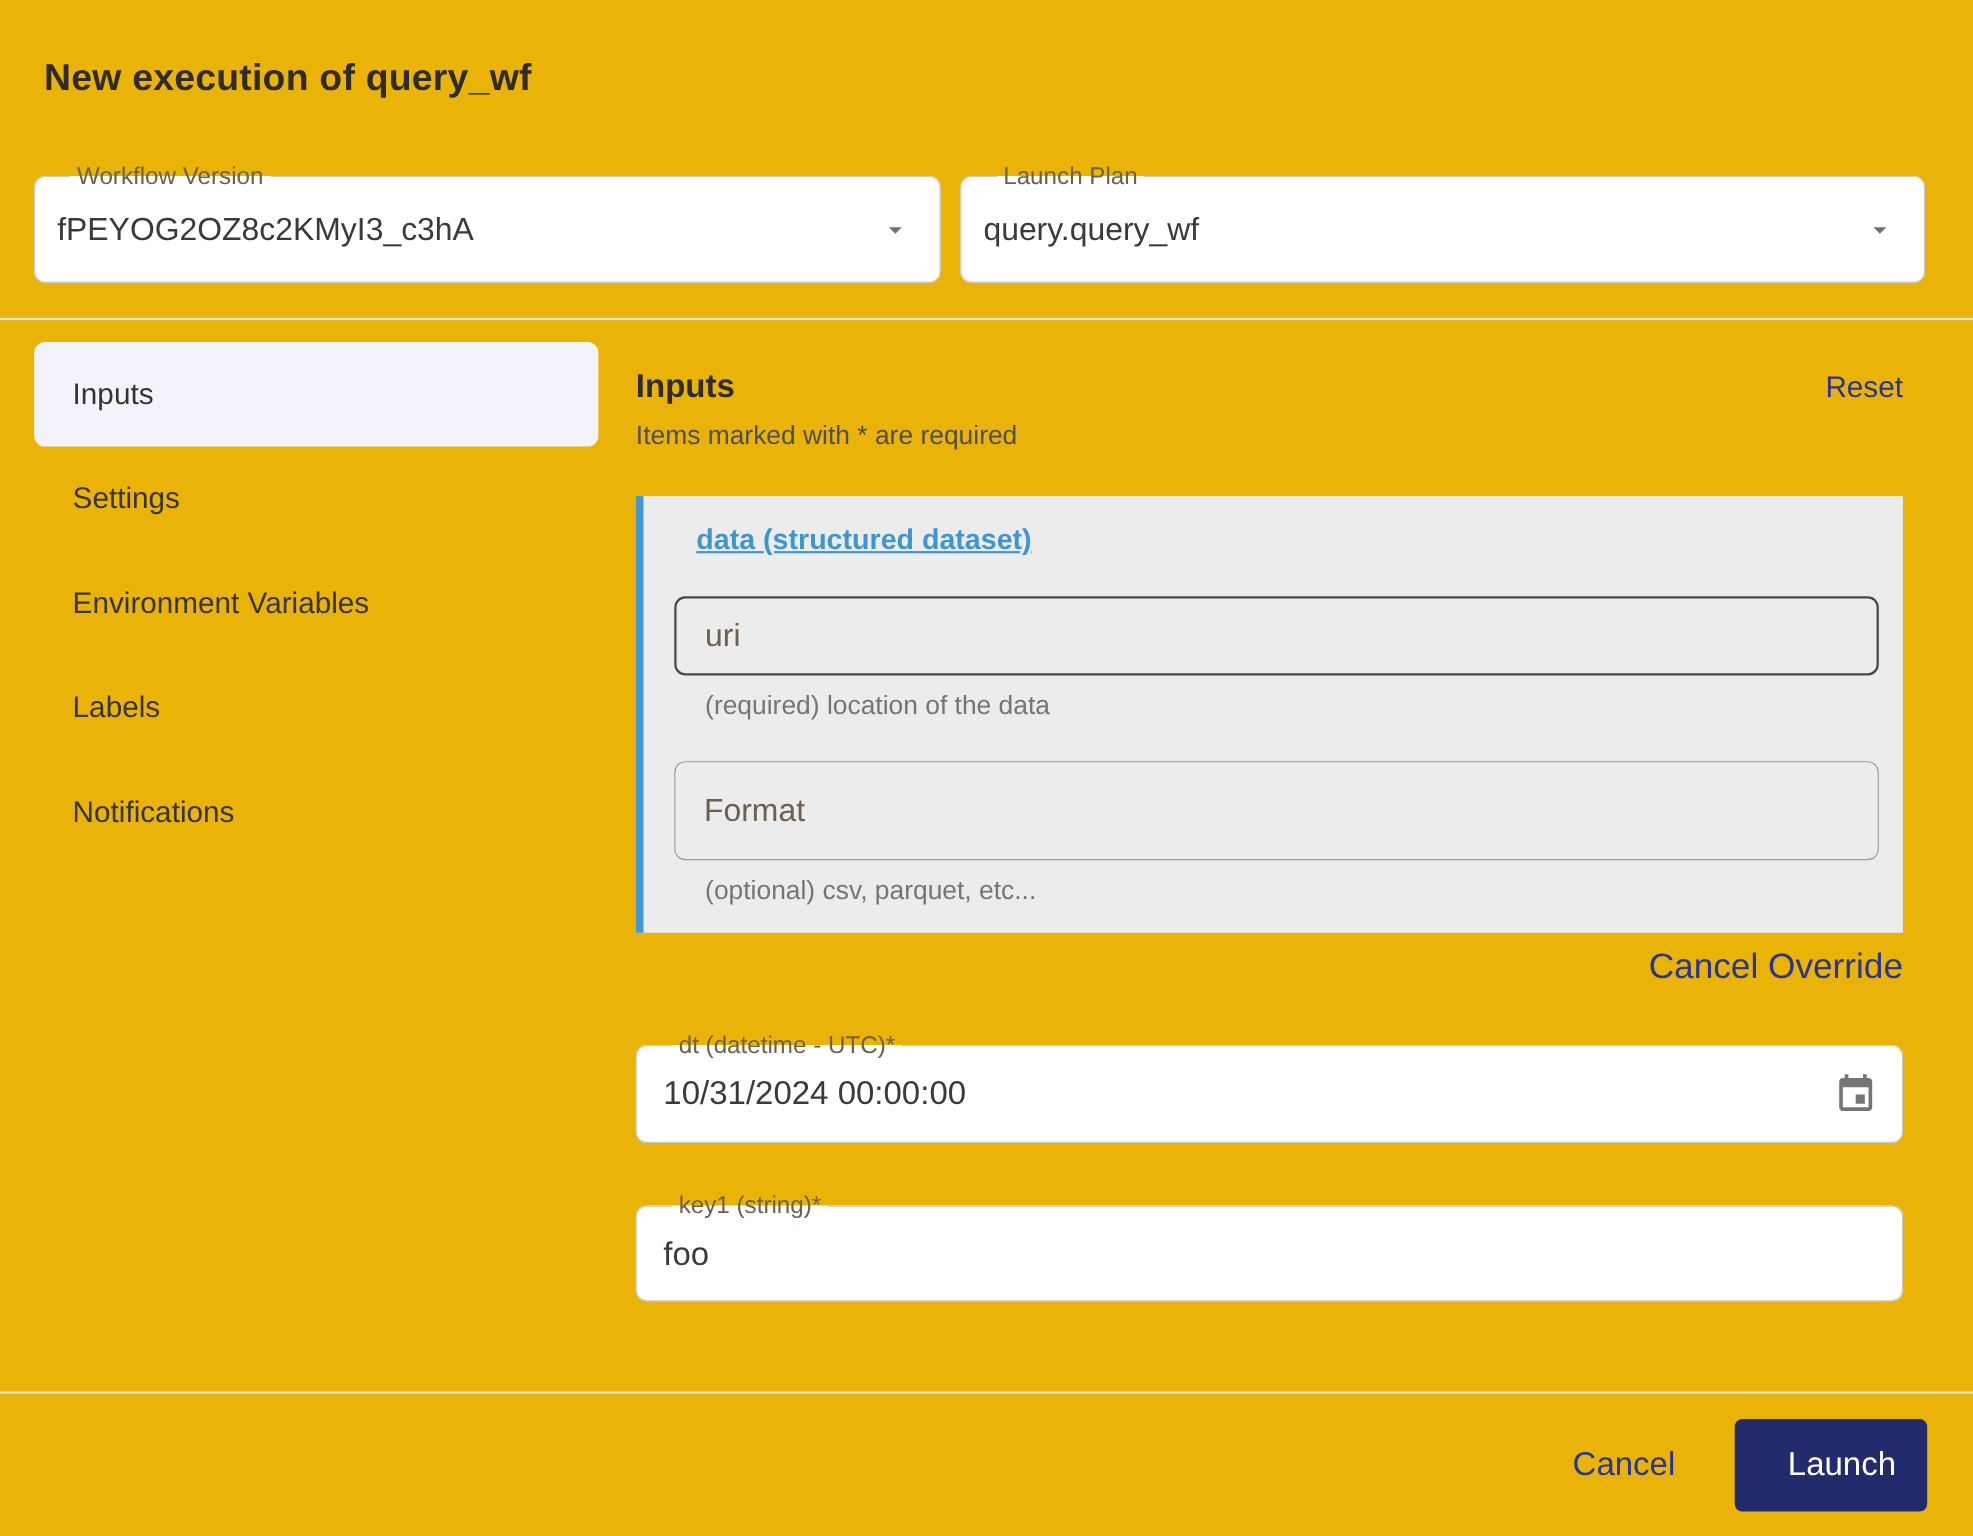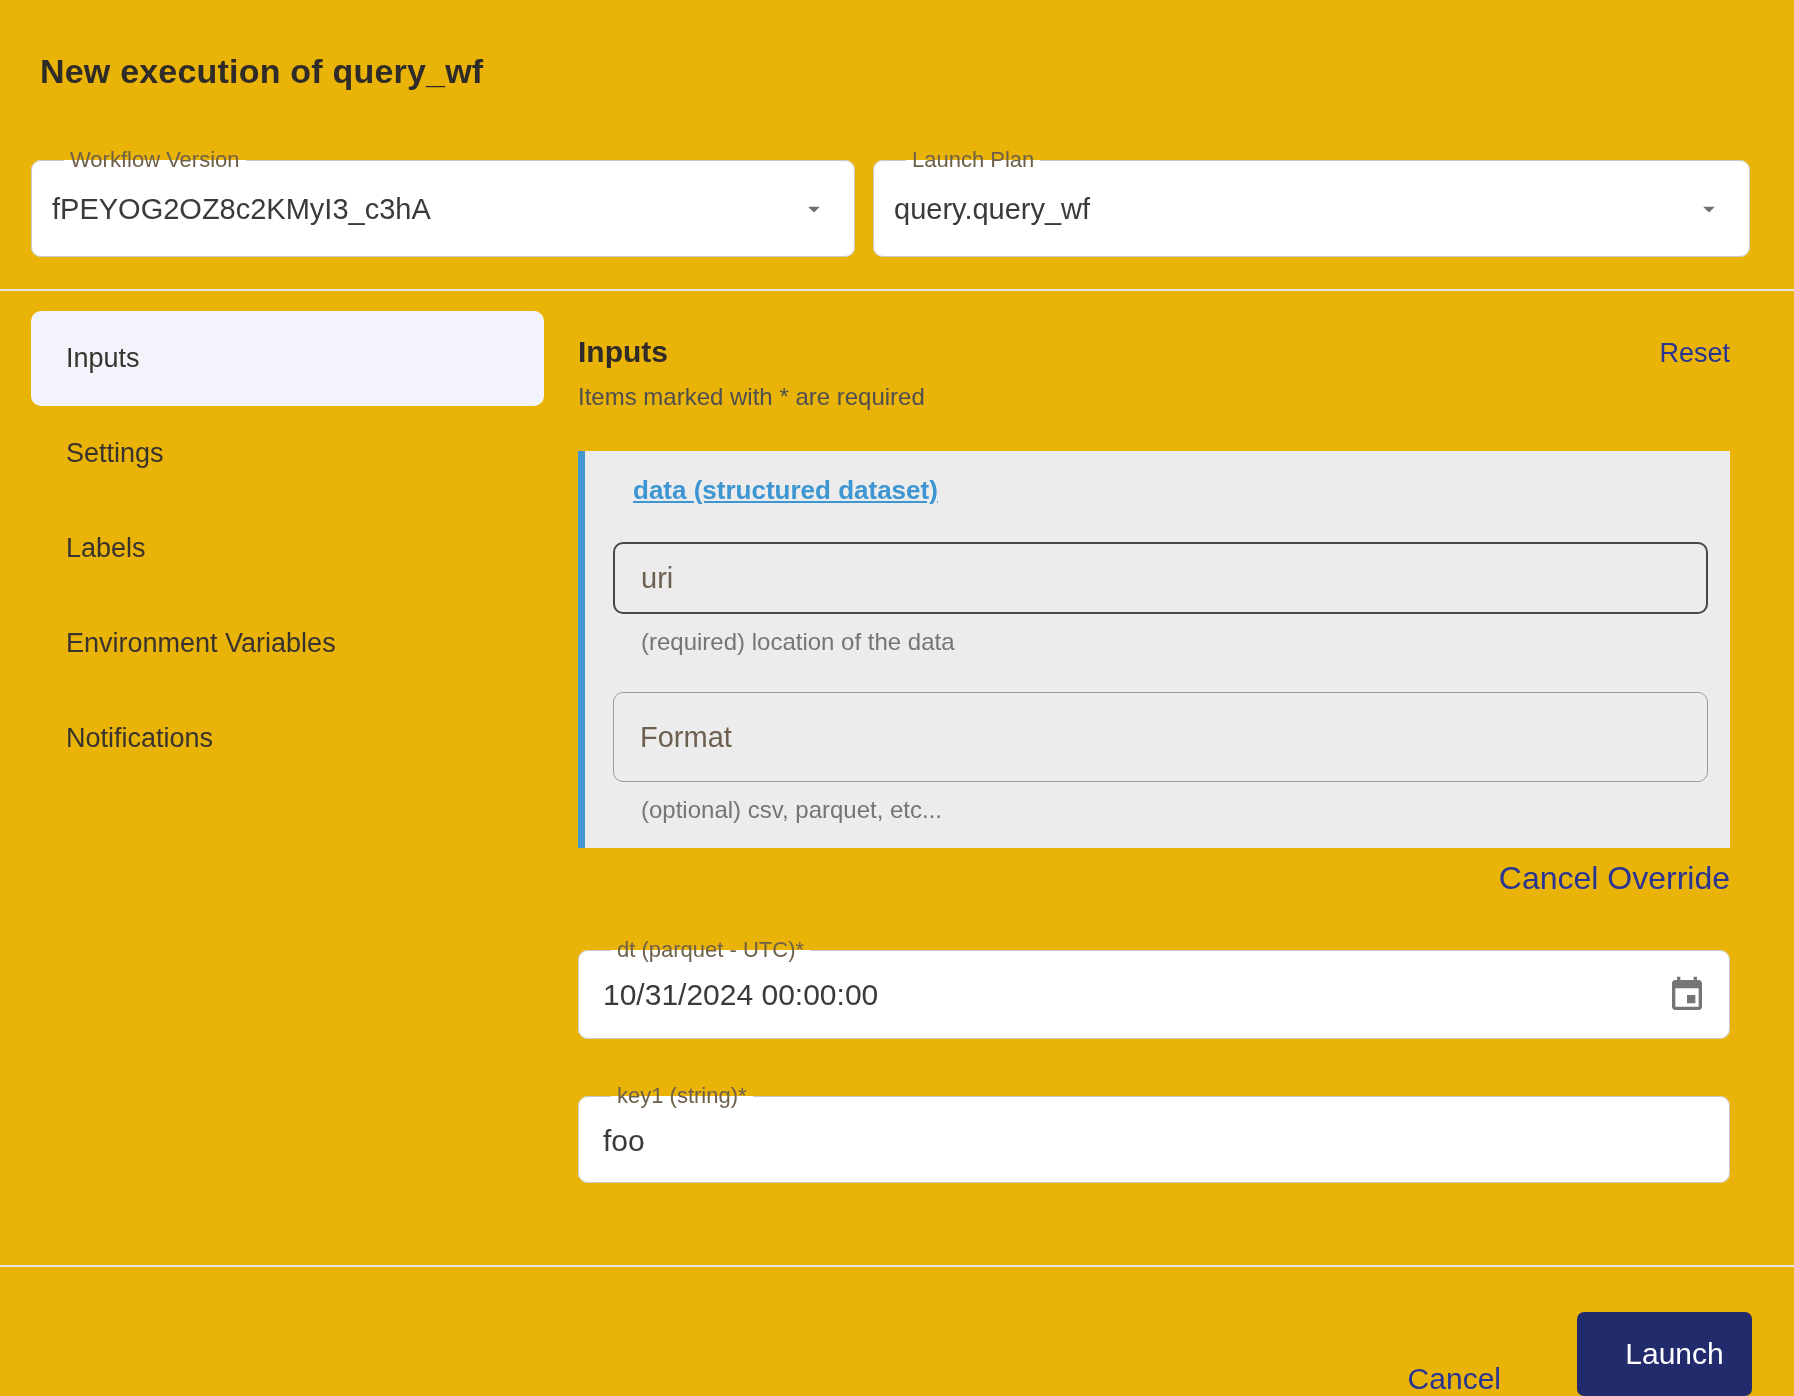--- a/index.html
+++ b/index.html
@@ -140,10 +140,10 @@
         <span>Settings</span>
       </div>
       <div class="side-item">
+        <span>Environment Variables</span>
+      </div>
+      <div class="side-item">
         <span>Labels</span>
-      </div>
-      <div class="side-item">
-        <span>Environment Variables</span>
       </div>
       <div class="side-item">
         <span>Notifications</span>

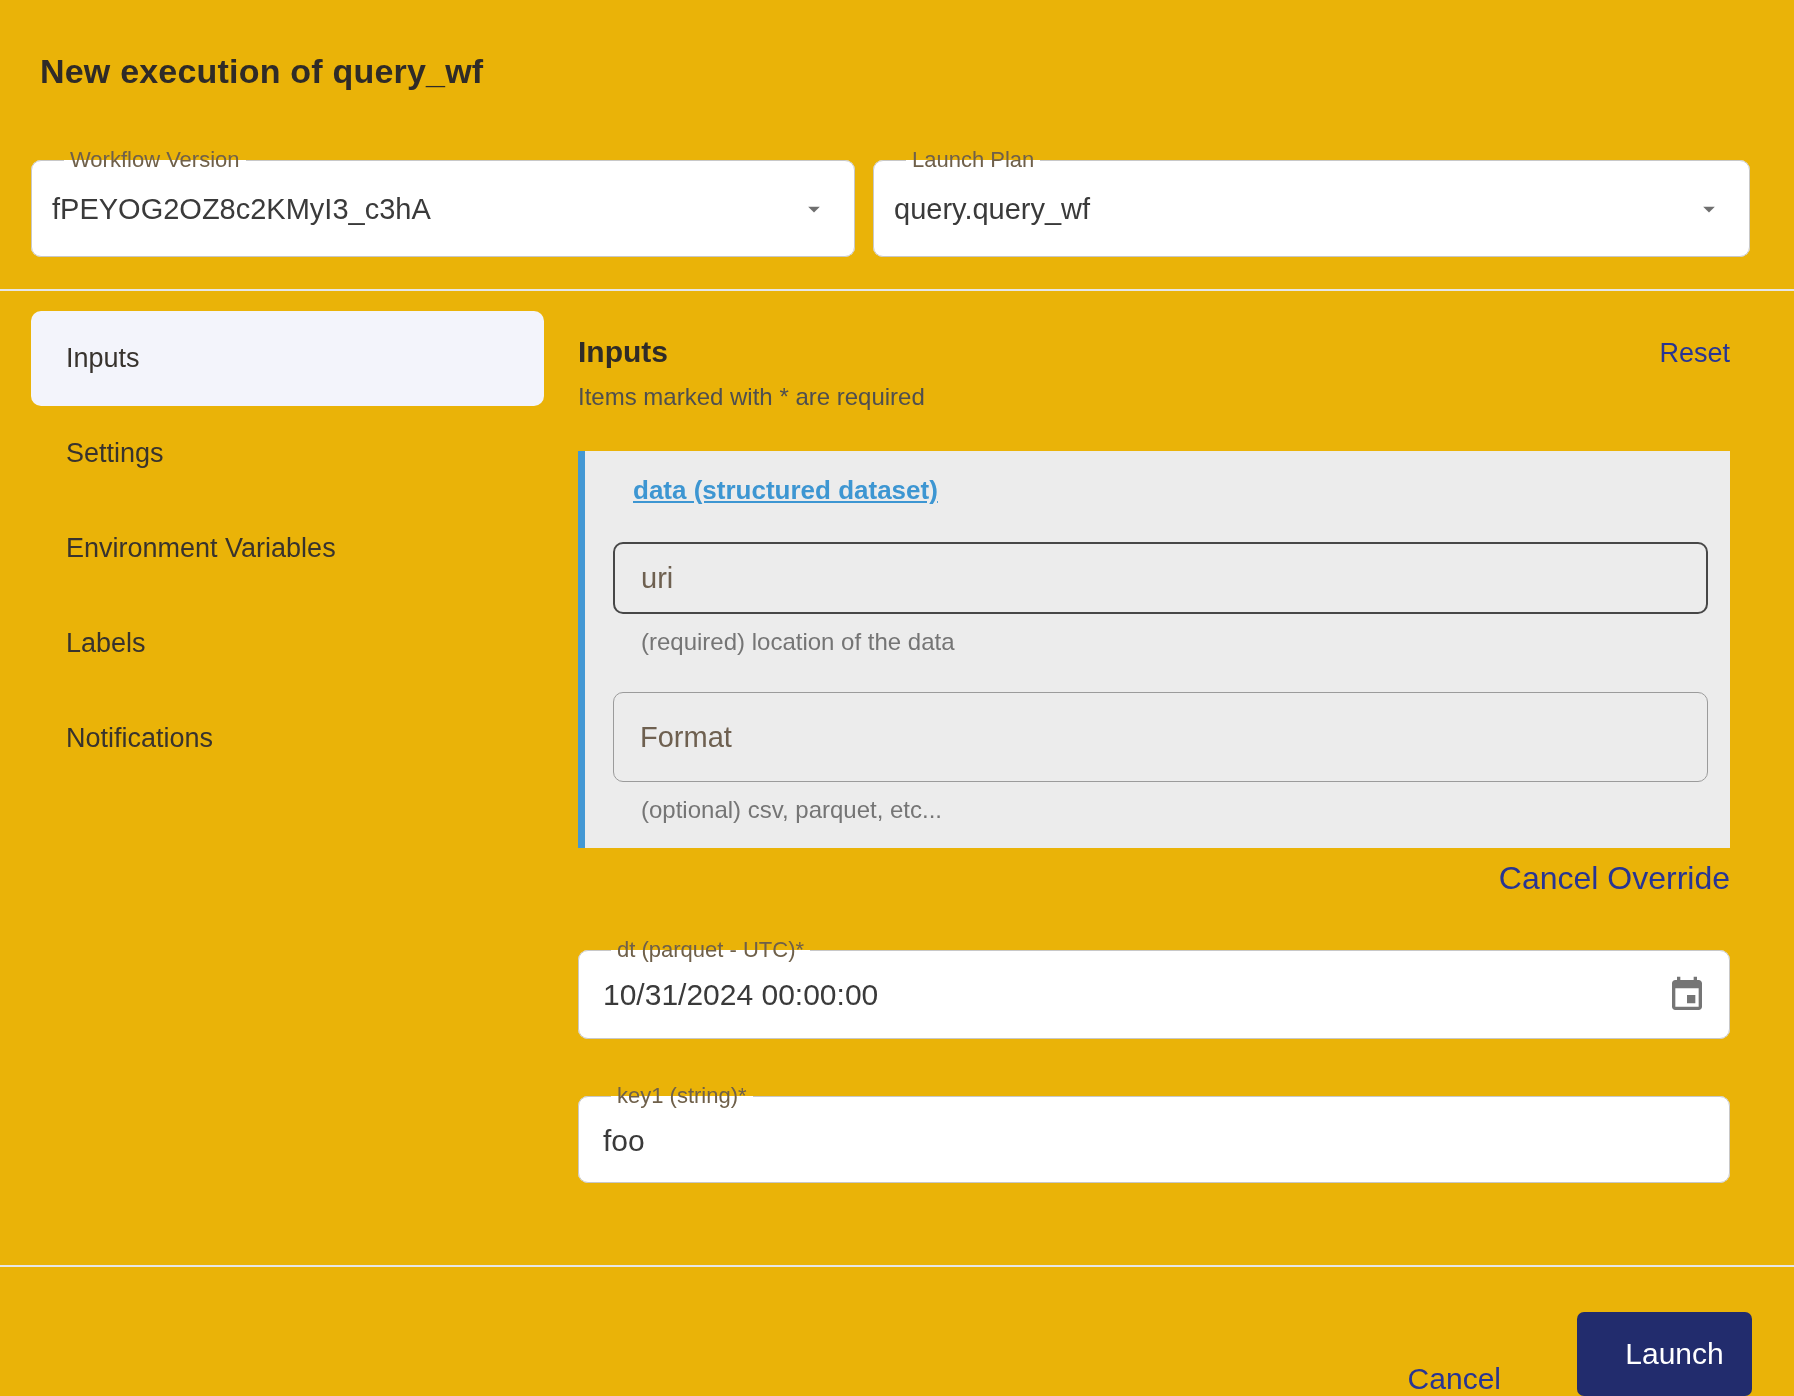--- a/index.html
+++ b/index.html
@@ -173,7 +173,7 @@
       </div>
 
       <fieldset class="outlined field-outlined">
-        <legend>dt (parquet - UTC)*</legend>
+        <legend>dt (datetime - UTC)*</legend>
         <div class="field-inner">
           <input class="field-input" type="text" value="10/31/2024 00:00:00" style="">
           <button class="icon-btn">

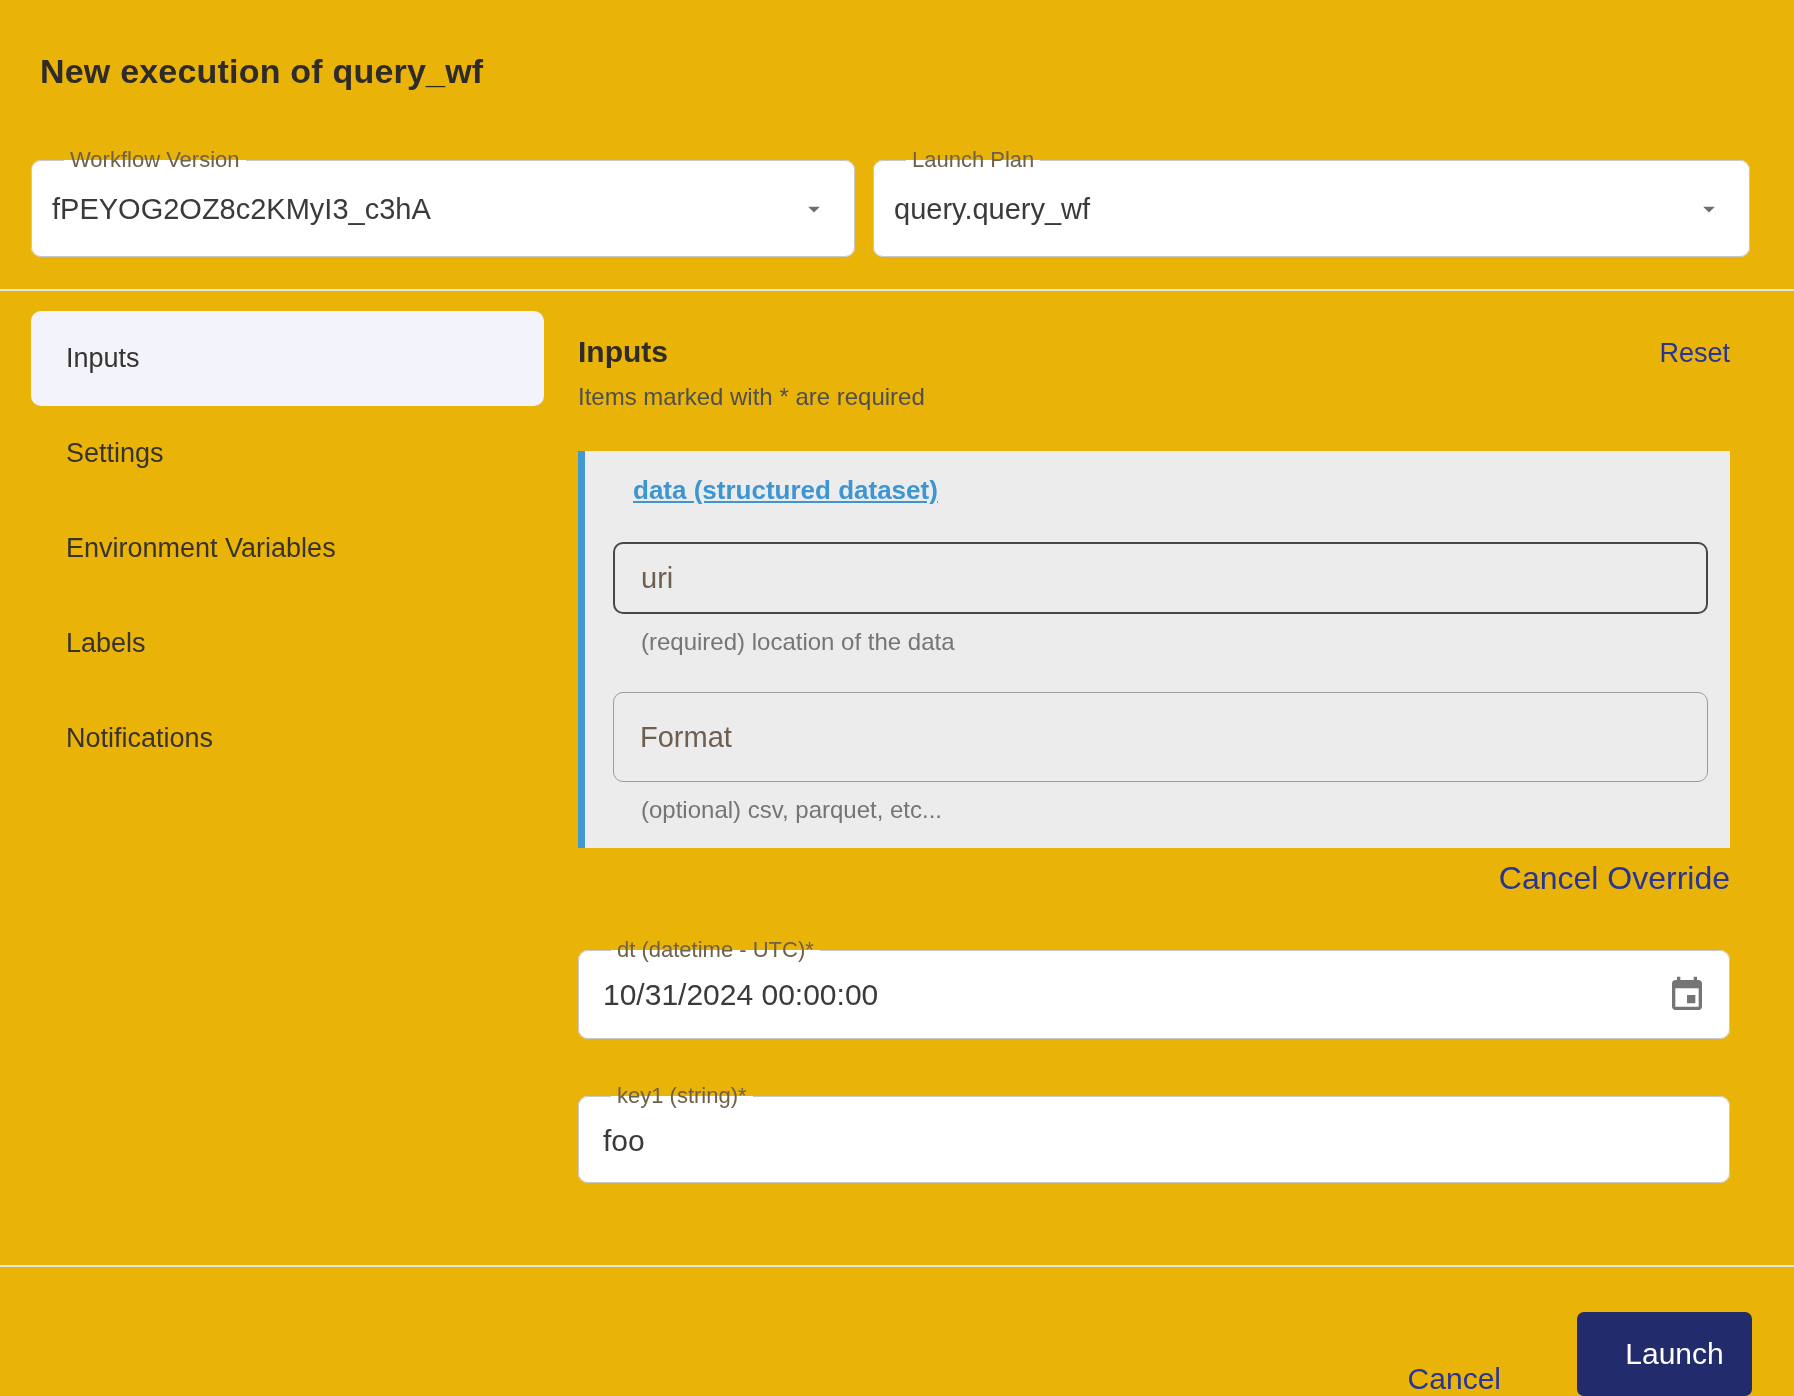--- a/index.html
+++ b/index.html
@@ -89,8 +89,8 @@
   
   .footer {
     border-top: 2px solid #e6e6e6; height: 131px; flex: 0 0 131px;
-    display: flex; align-items: flex-end; justify-content: flex-end;
-    padding-right: 42px; gap: 76px;
+    display: flex; align-items: center; justify-content: flex-end;
+    padding-right: 42px; gap: 54px;
   }
   .cancel-link { font-size: 30px; }
   .launch-btn {

